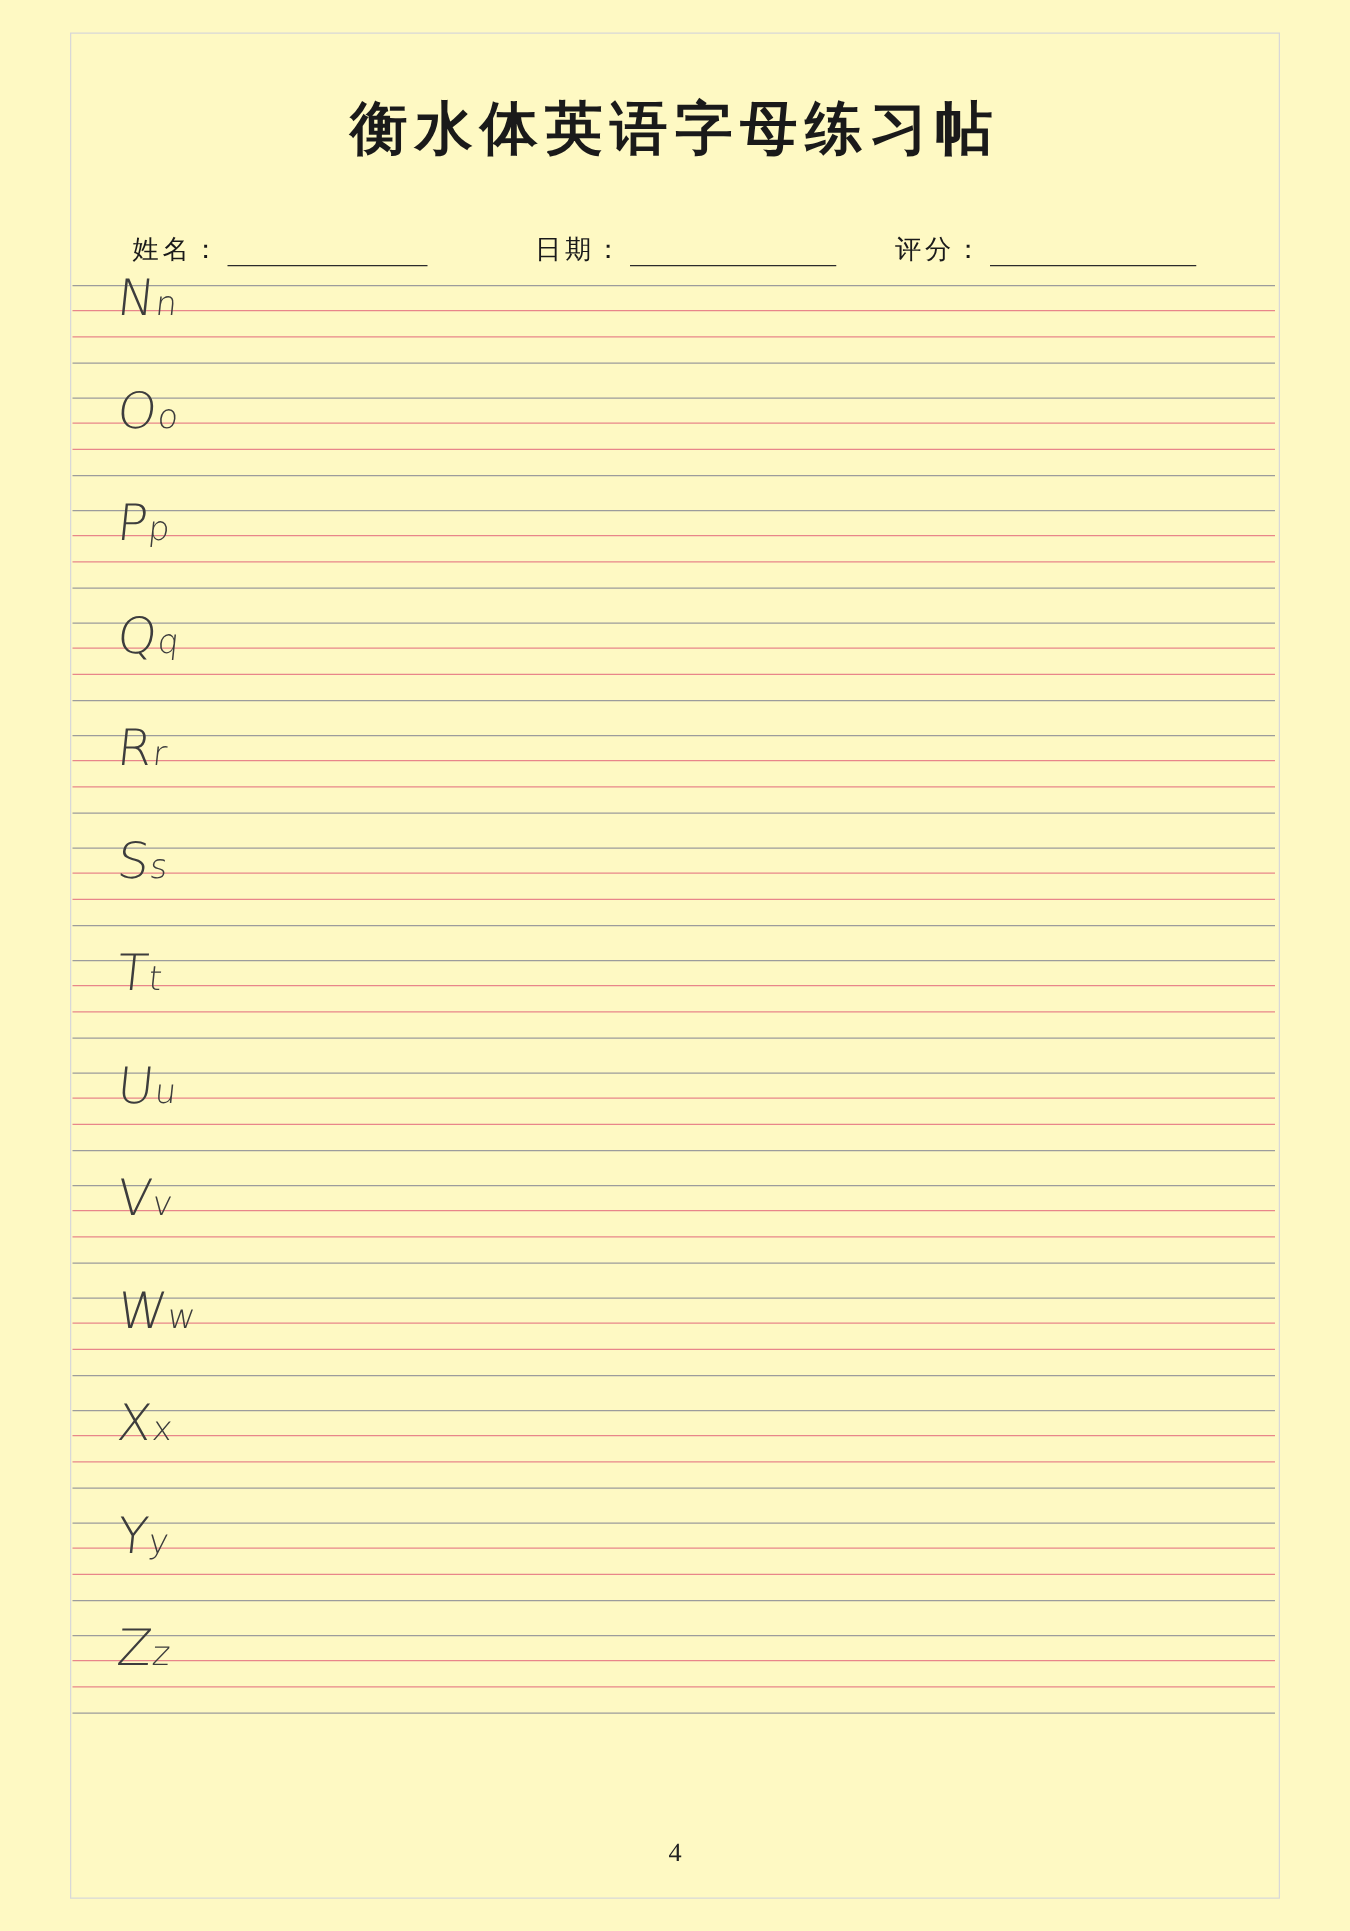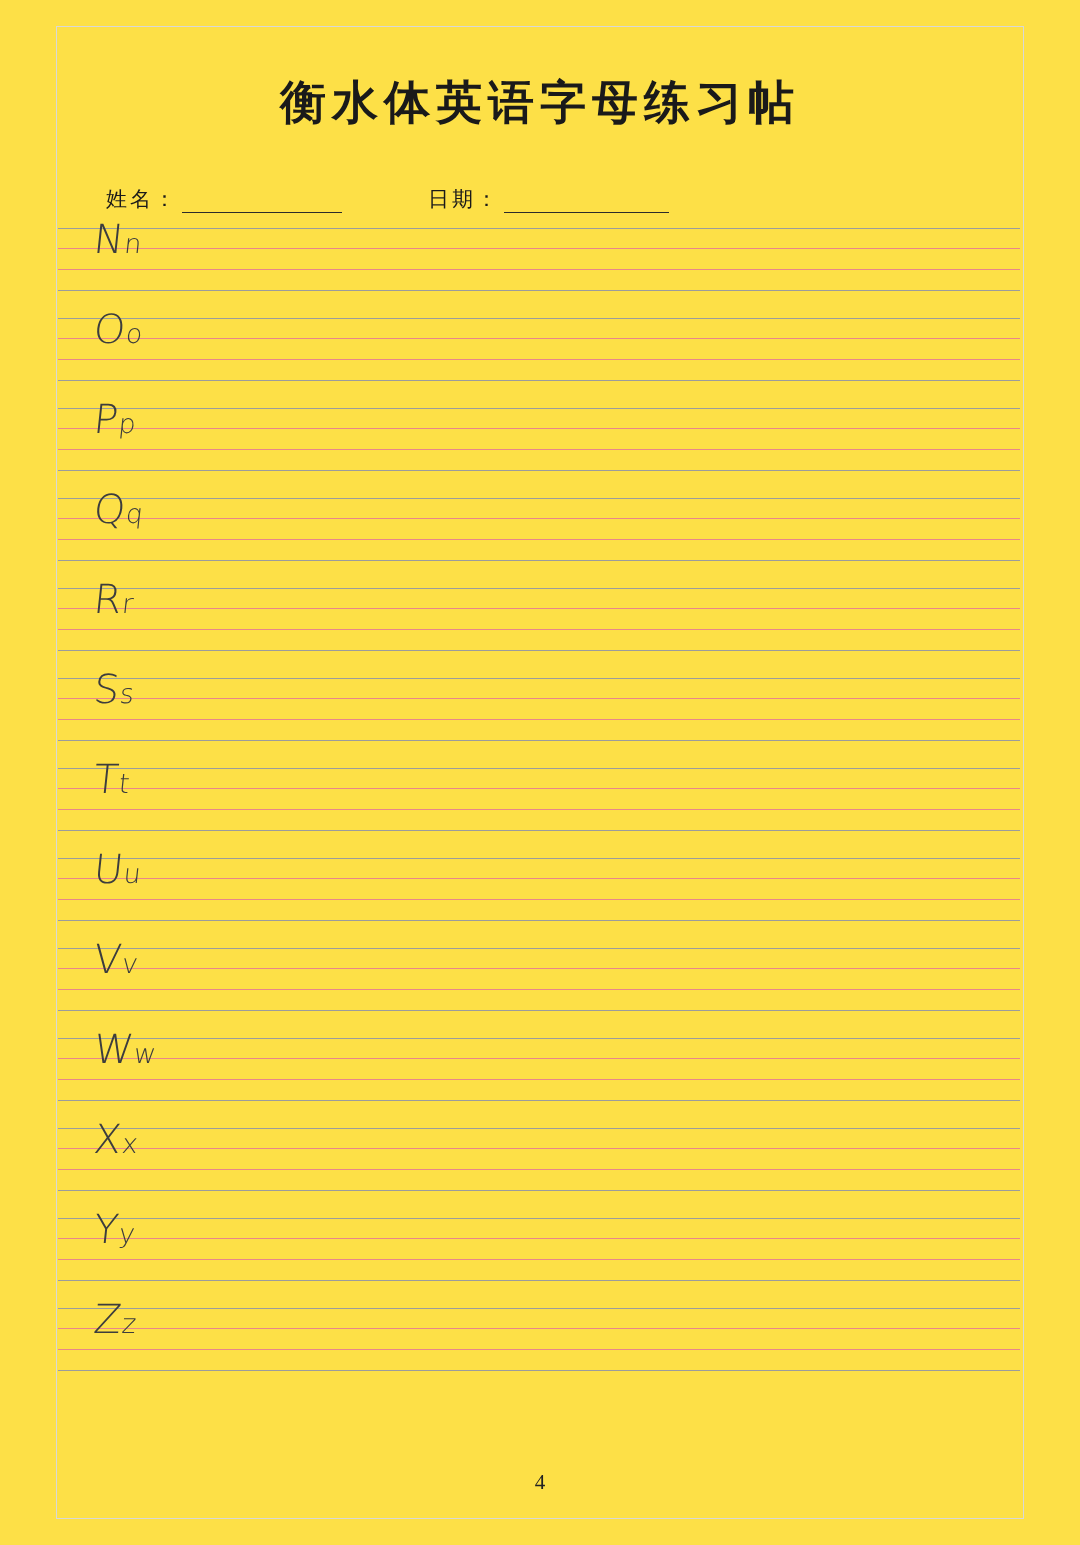--- a/index.html
+++ b/index.html
@@ -19,7 +19,7 @@
     left: 0; top: 0;
     width: 1080px;
     height: 1545px;
-    background: #fde047;
+    background: #fef9c3;
     box-sizing: border-box;
   }
   

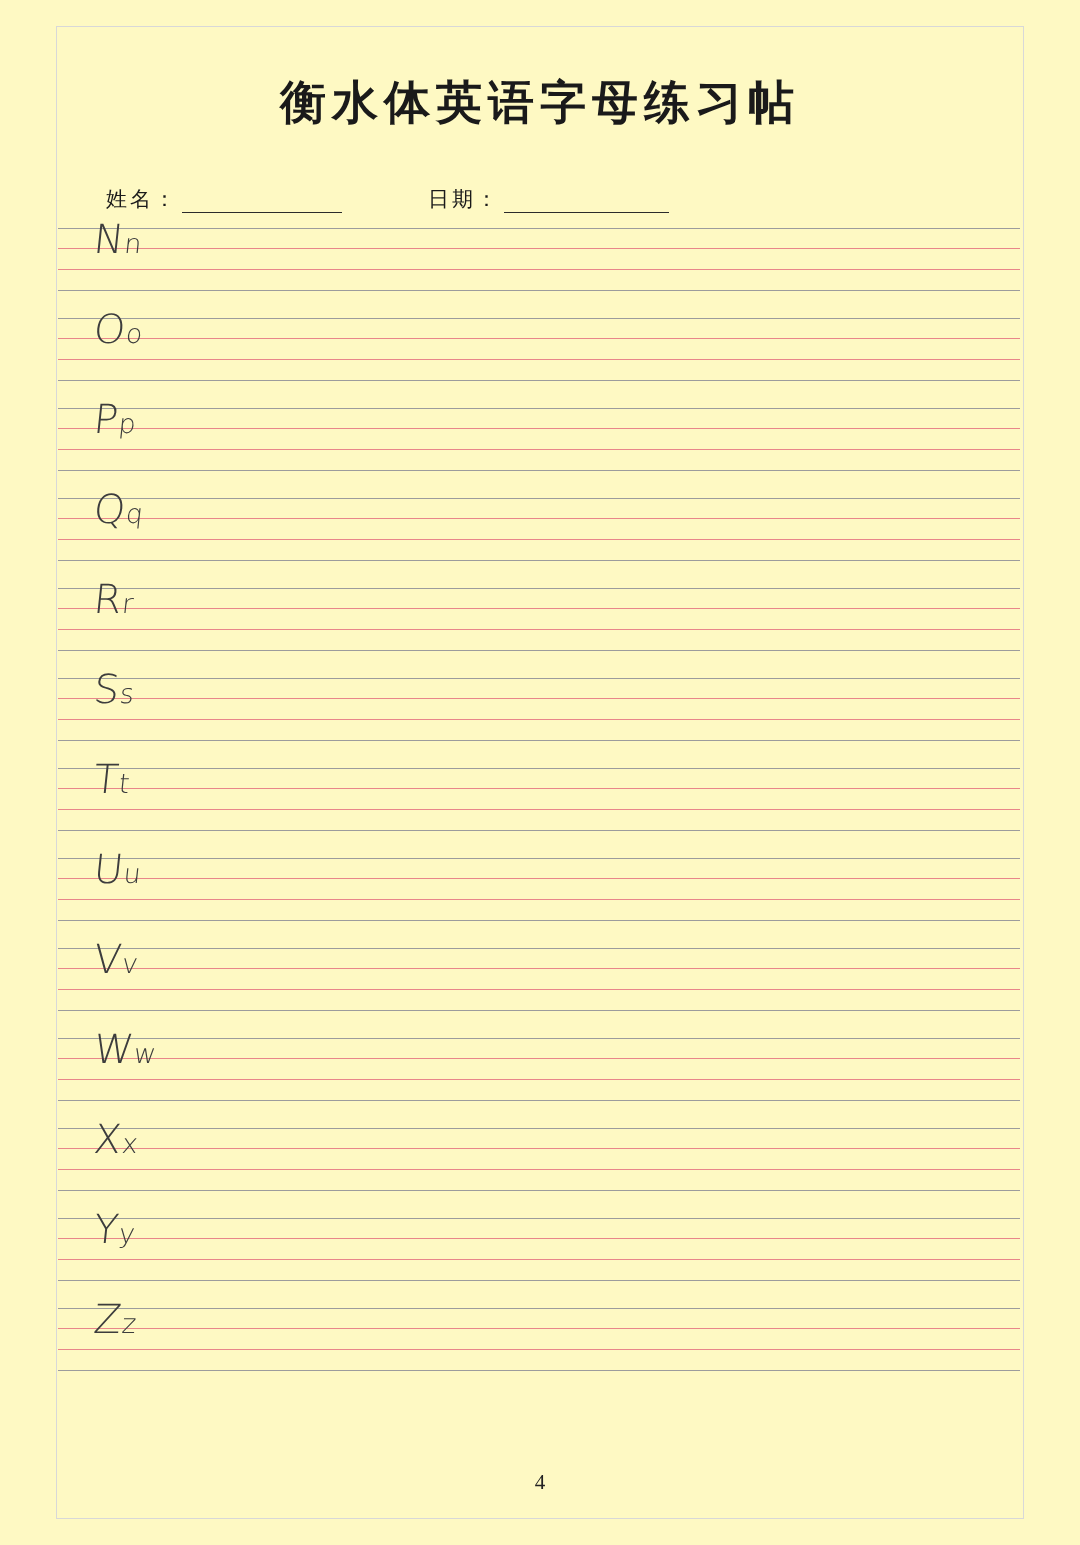--- a/index.html
+++ b/index.html
@@ -158,6 +158,10 @@
       <span class="lbl">日期：</span>
       <span class="rule"></span>
     </div>
+    <div class="field" id="field-score">
+      <span class="lbl">评分：</span>
+      <span class="rule"></span>
+    </div>
   </div>
 
   <div class="rows" id="practice-rows">

